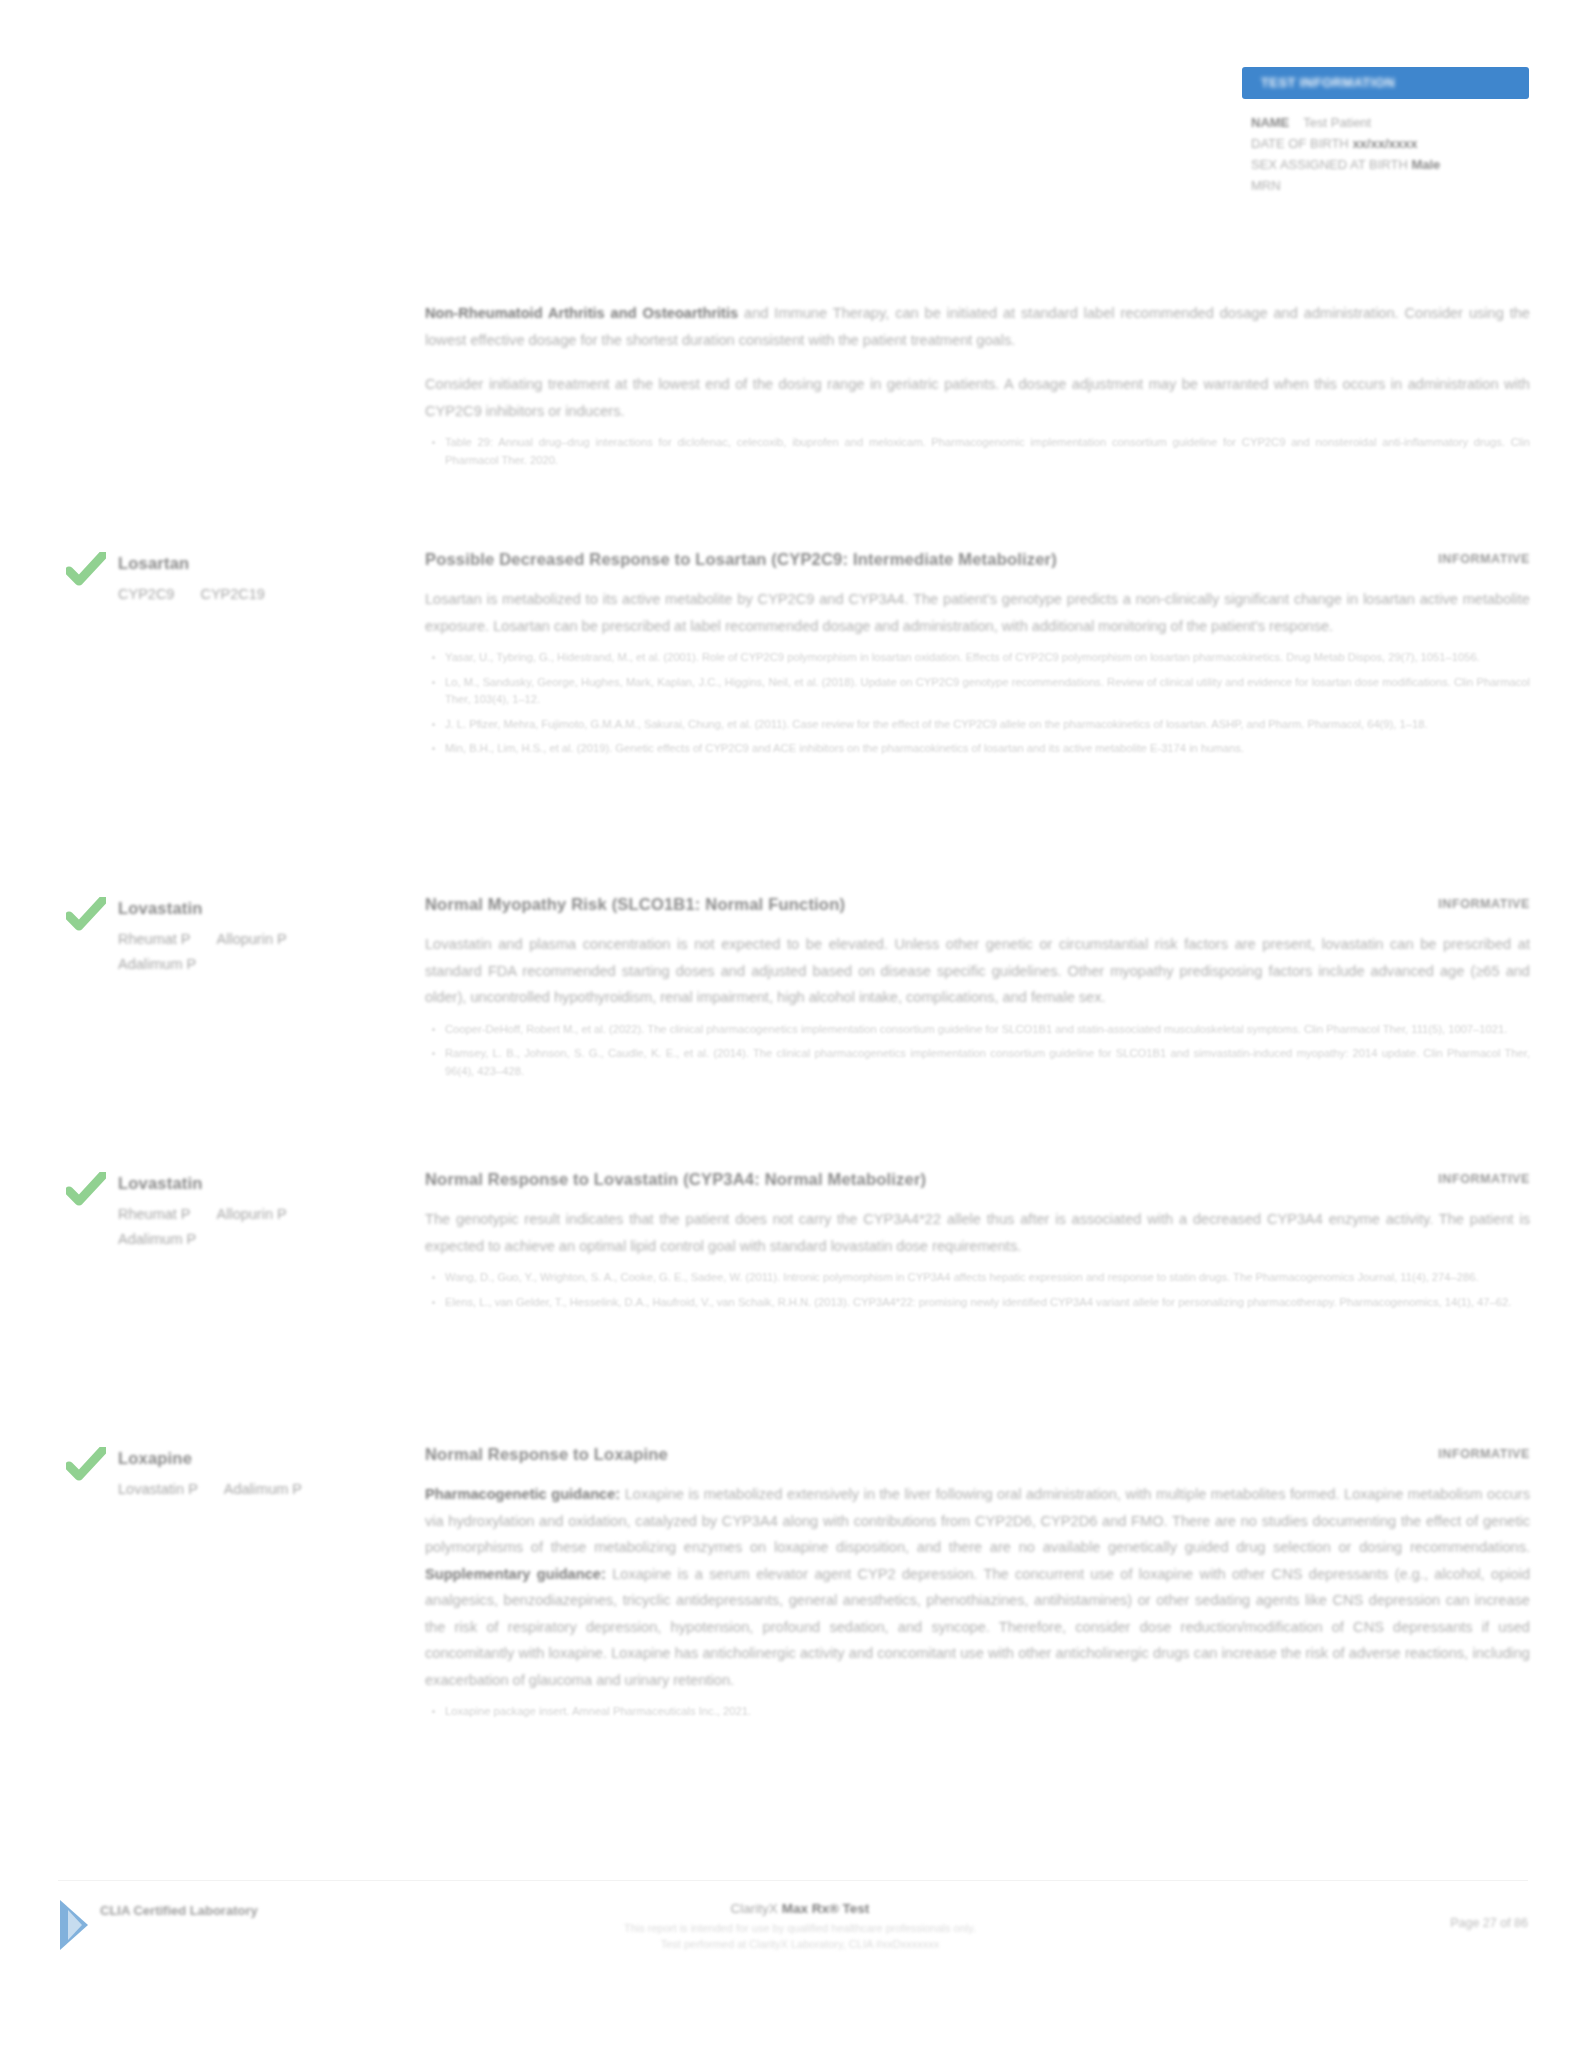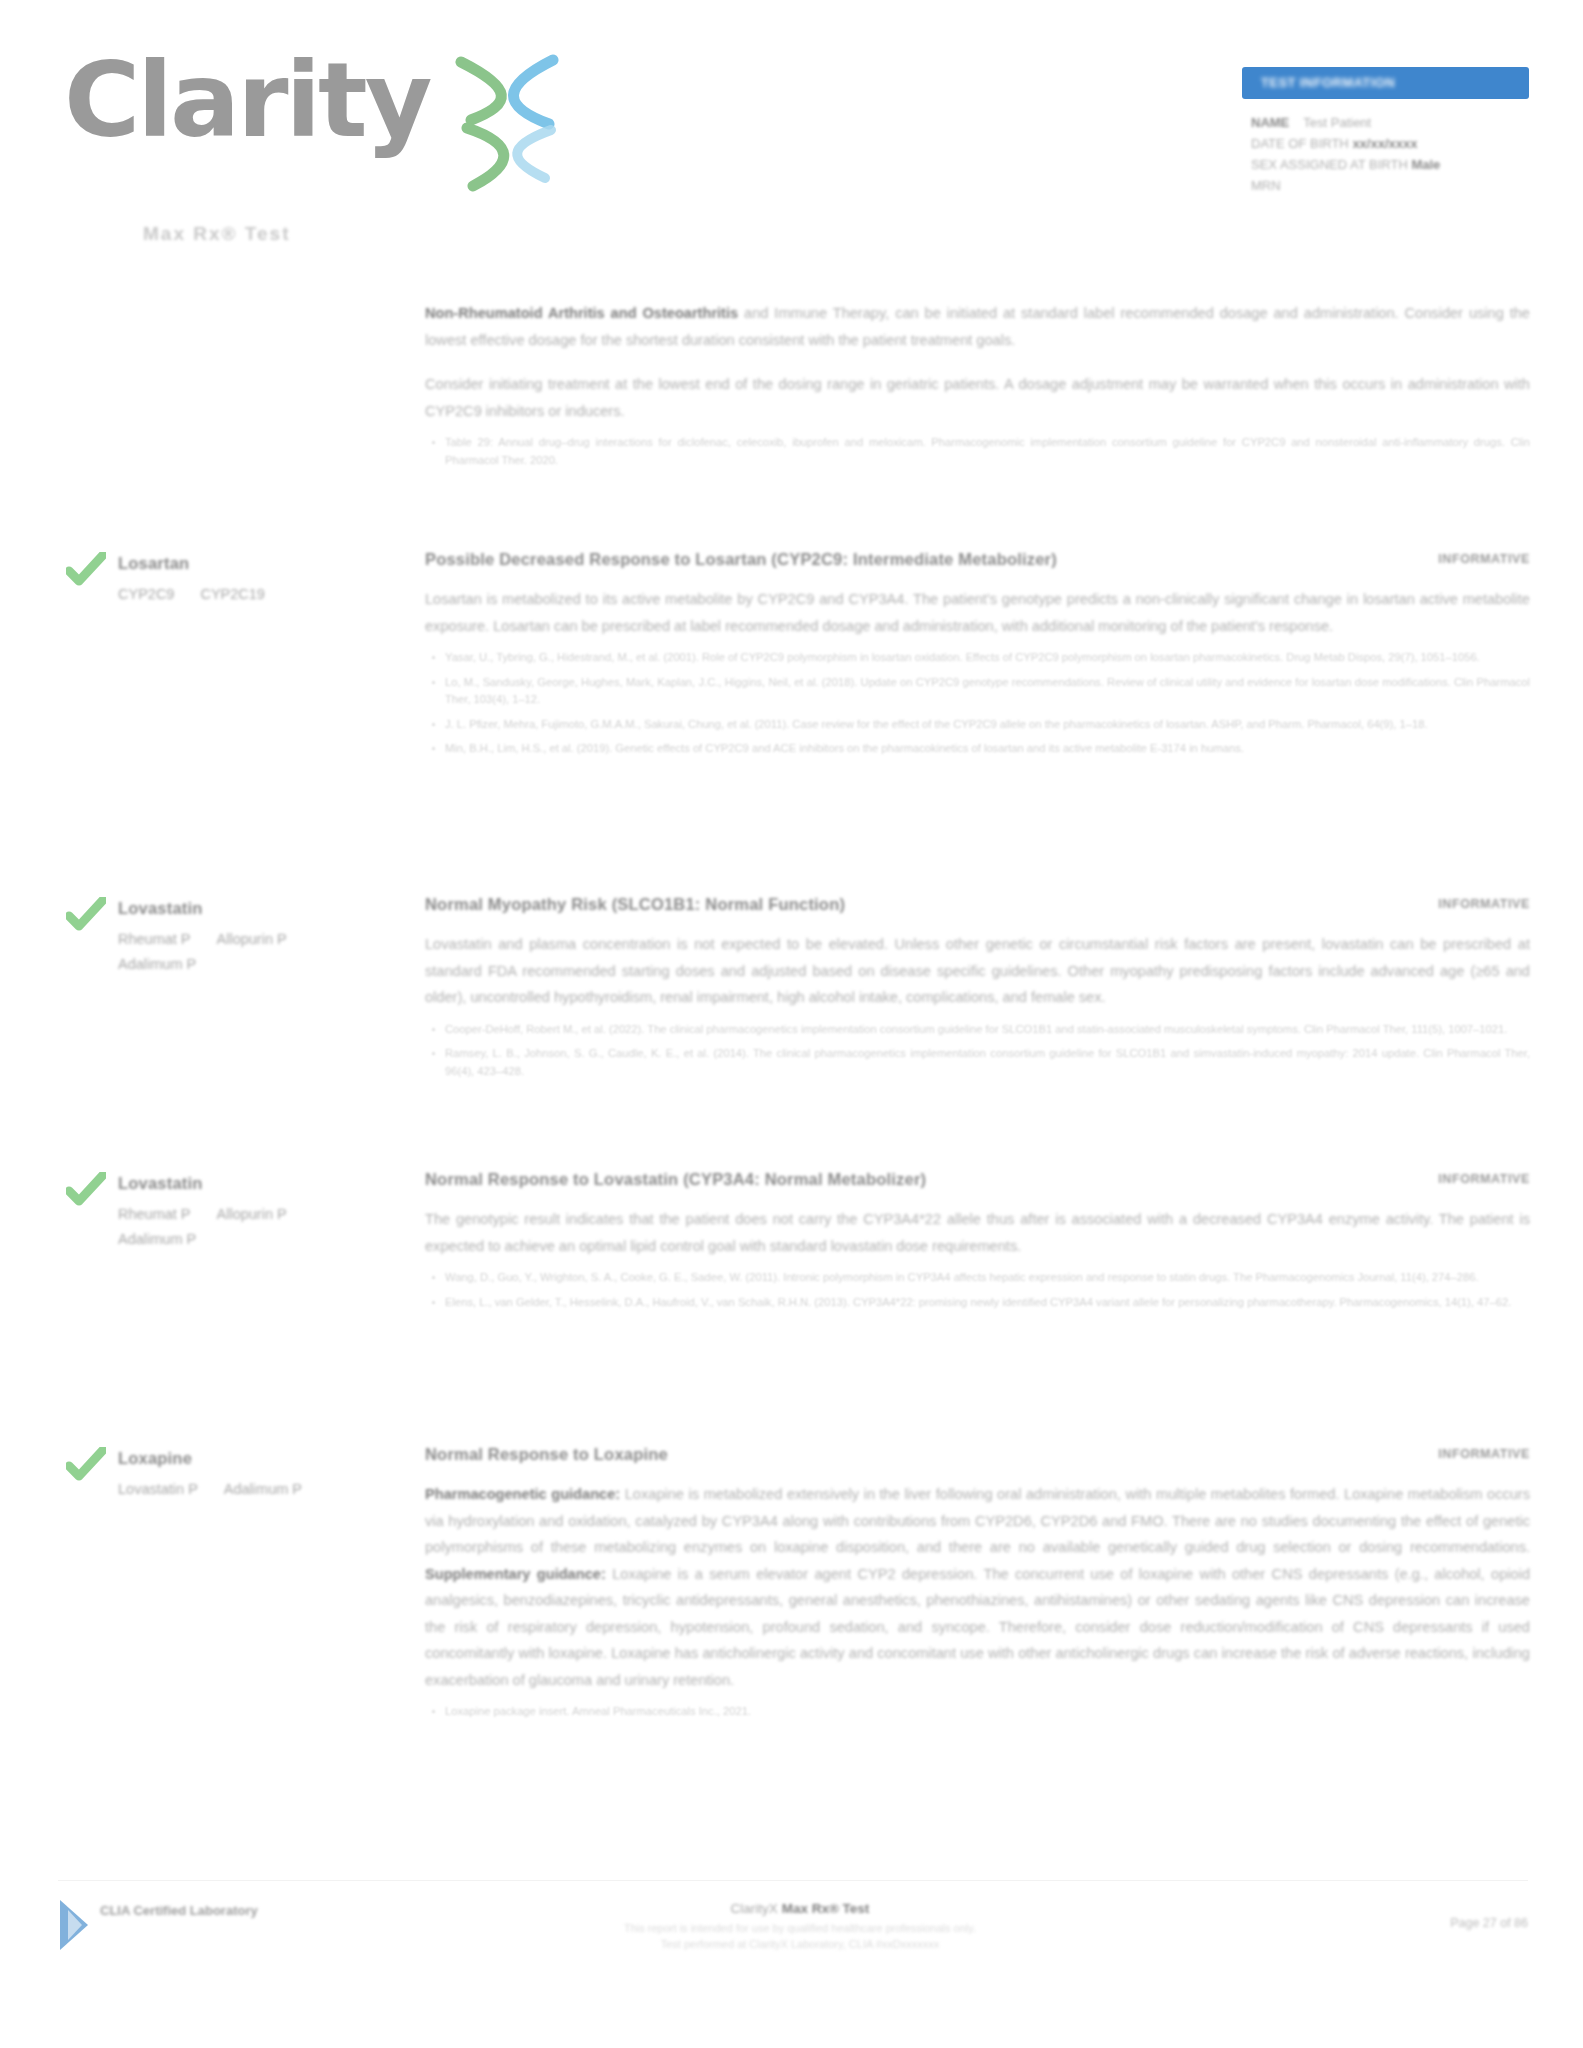--- a/index.html
+++ b/index.html
@@ -113,16 +113,6 @@
 
   <div class="header">
 
-    <div class="logo-wrap">
-      <div class="logo-word">Clarity</div>
-      <svg class="logo-helix" viewBox="0 0 110 140">
-        <path d="M8 8 C 60 34, 60 50, 18 66" stroke="#8bc48b" stroke-width="11" fill="none" stroke-linecap="round"></path>
-        <path d="M100 6 C 48 32, 48 52, 96 70" stroke="#7ec4e8" stroke-width="11" fill="none" stroke-linecap="round"></path>
-        <path d="M14 74 C 62 90, 62 110, 20 132" stroke="#8bc48b" stroke-width="11" fill="none" stroke-linecap="round"></path>
-        <path d="M98 76 C 54 92, 54 106, 92 124" stroke="#a9d8ef" stroke-width="10" fill="none" stroke-linecap="round" opacity=".85"></path>
-      </svg>
-      <div class="logo-tagline">Max Rx® Test</div>
-    </div>
 
     <div class="hdr-box">
       <div class="hdr-banner">

